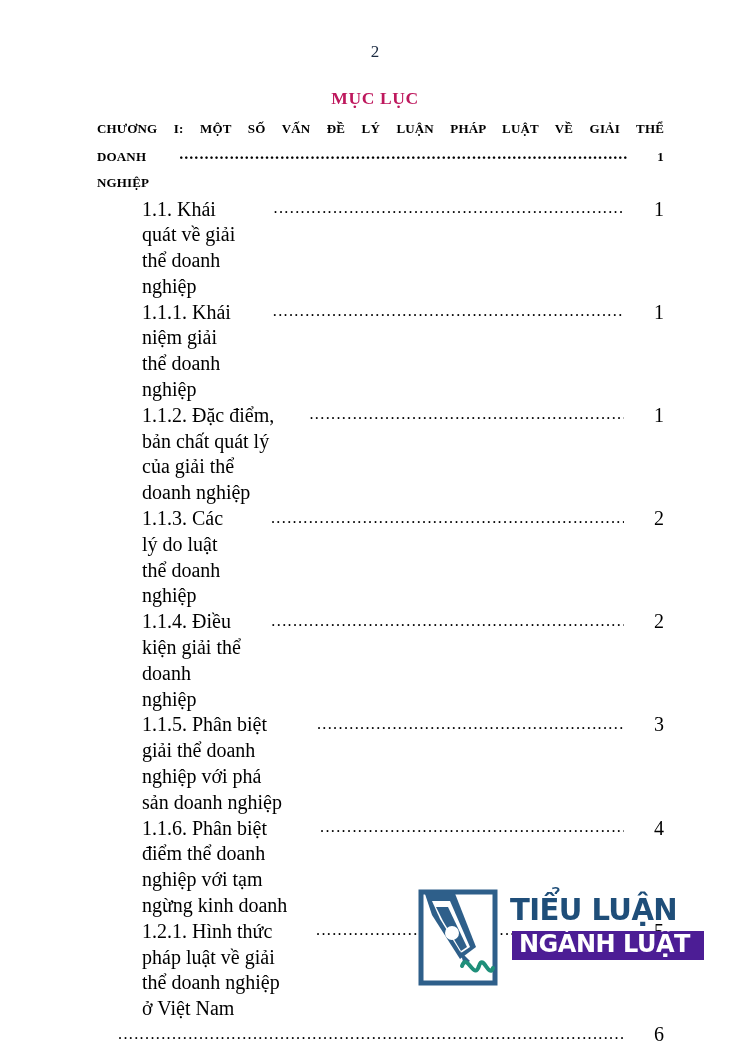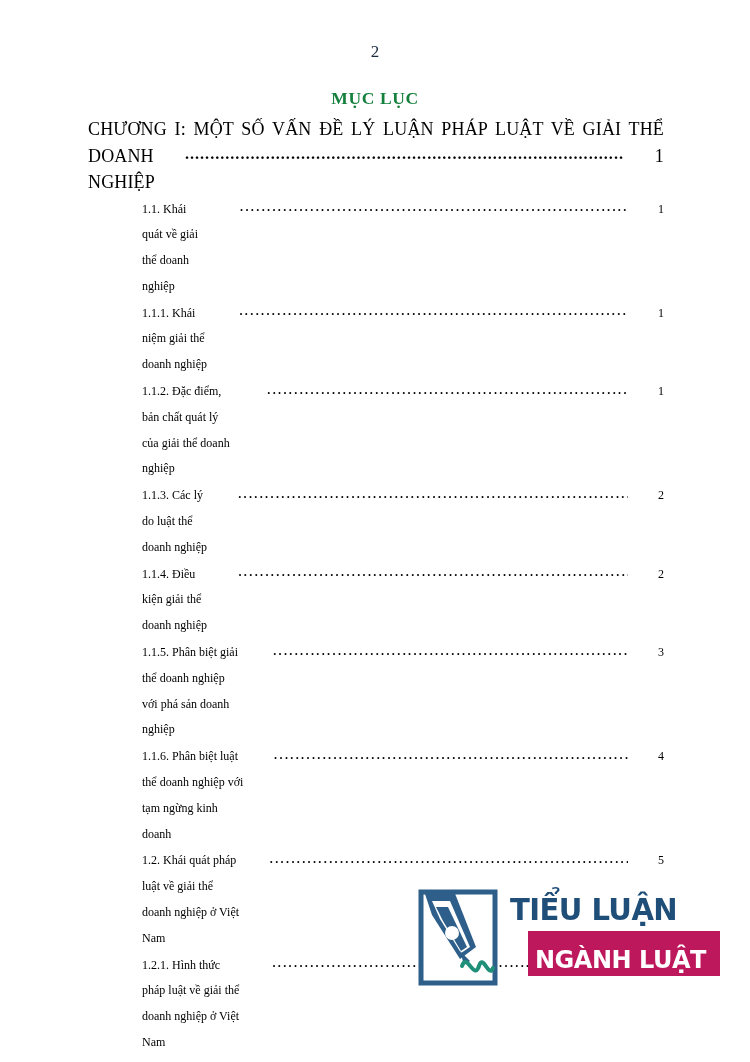--- a/index.html
+++ b/index.html
@@ -38,7 +38,7 @@
     text-align: center;
     font-size: 17.5px;
     font-weight: bold;
-    color: #15803d;
+    color: #be185d;
     letter-spacing: 0.6px;
   }
 

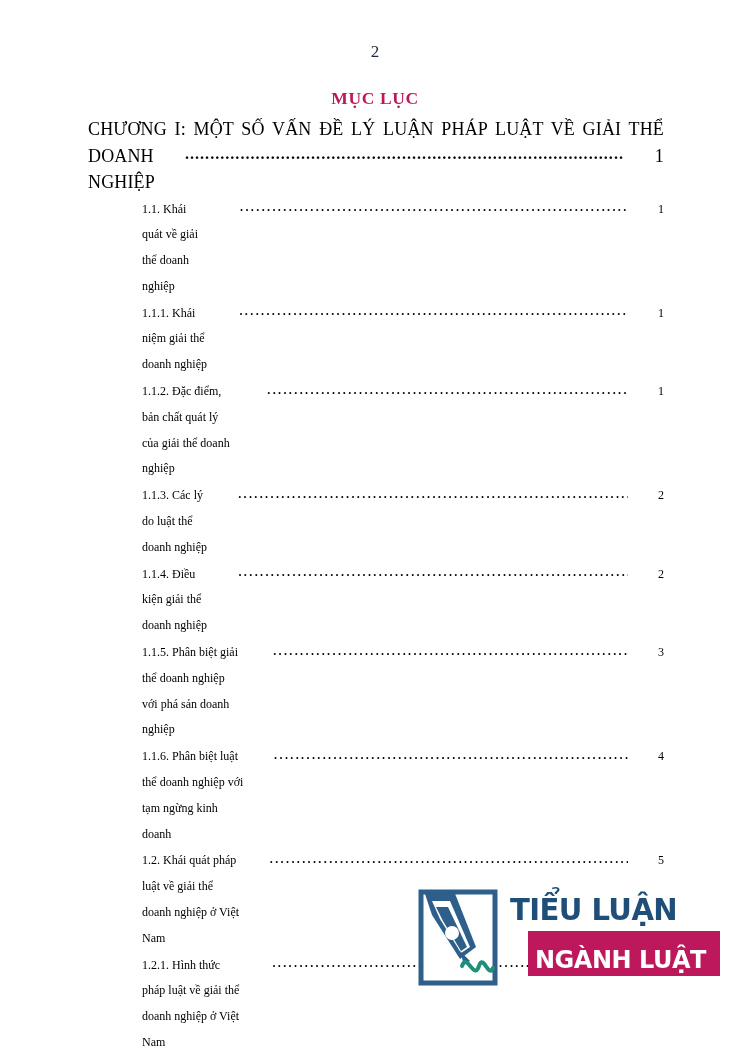--- a/index.html
+++ b/index.html
@@ -62,10 +62,11 @@
 
   
   .entry.chapter {
-    font-weight: normal;
-    font-size: 18px;
+    font-weight: bold;
+    font-size: 13px;
     letter-spacing: 0.15px;
     line-height: 26.5px;
+    margin-left: 9px;
   }
 
   

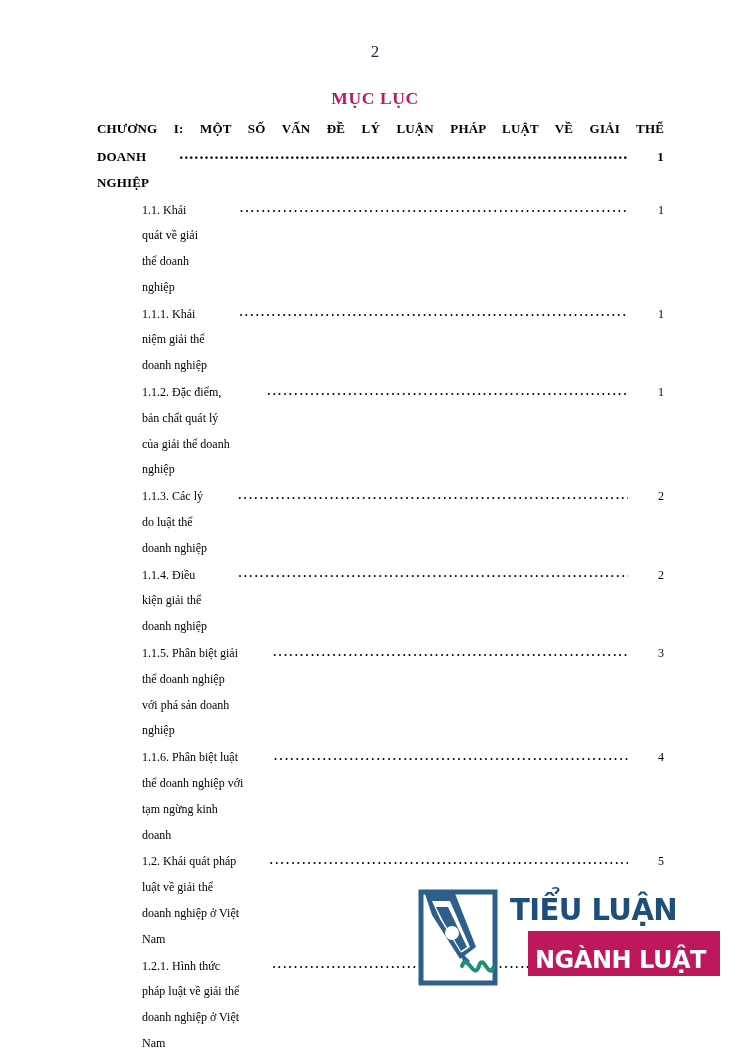--- a/index.html
+++ b/index.html
@@ -52,7 +52,7 @@
 
   .entry {
     display: block;
-    font-size: 12px;
+    font-size: 20px;
     line-height: 25.8px;
     color: #000000;
     margin: 0;

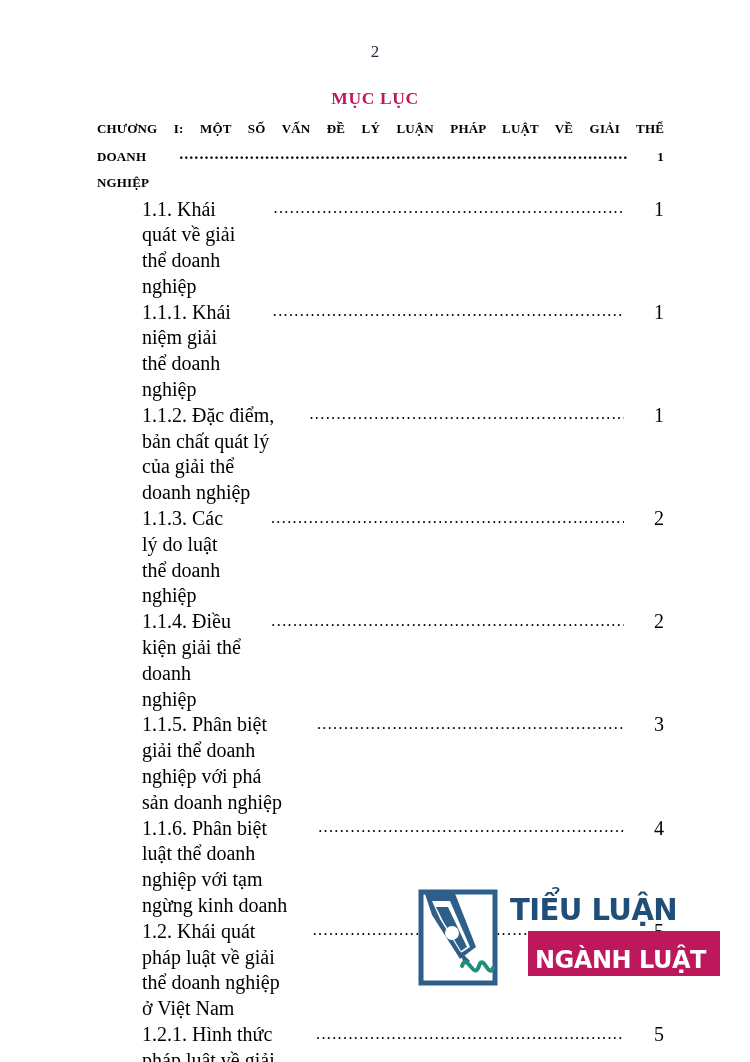--- a/index.html
+++ b/index.html
@@ -251,7 +251,7 @@
 
     <div class="entry indent-2">
       <div class="row">
-        <span class="label">1.1.6. Phân biệt luật thể doanh nghiệp với tạm ngừng kinh doanh</span>
+        <span class="label">1.1.6. Phân biệt điểm thể doanh nghiệp với tạm ngừng kinh doanh</span>
         <span class="leader"></span>
         <span class="pnum">4</span>
       </div>

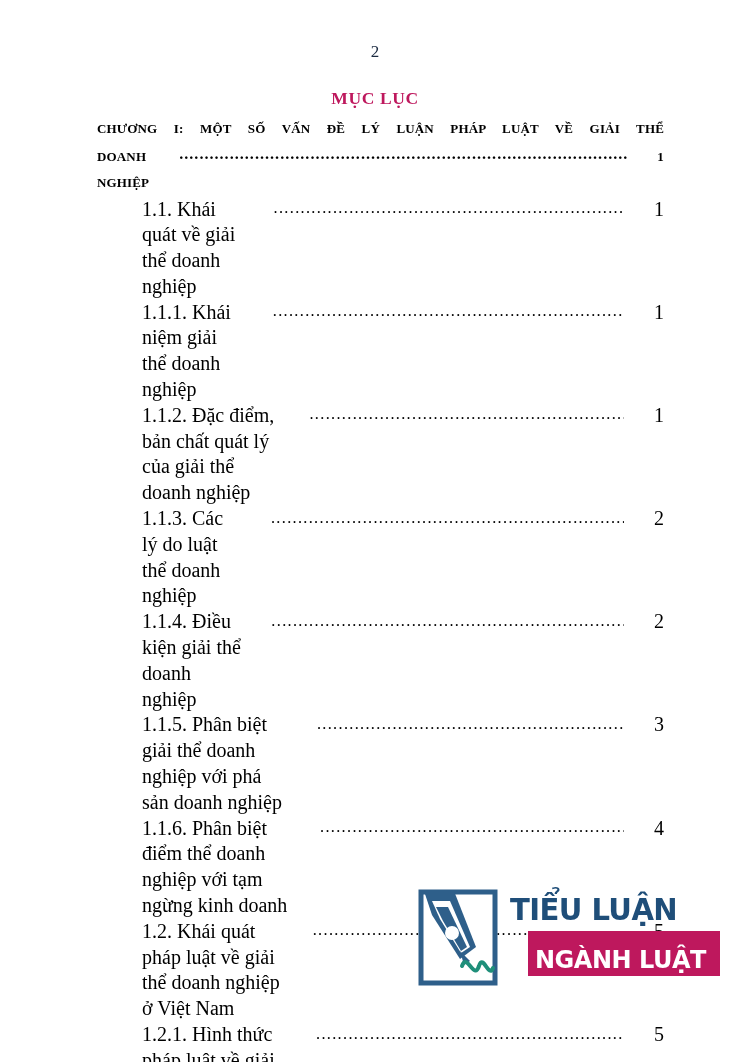--- a/index.html
+++ b/index.html
@@ -257,13 +257,6 @@
       </div>
     </div>
 
-    <div class="entry indent-1">
-      <div class="row">
-        <span class="label">1.2. Khái quát pháp luật về giải thể doanh nghiệp ở Việt Nam</span>
-        <span class="leader"></span>
-        <span class="pnum">5</span>
-      </div>
-    </div>
 
     <div class="entry indent-2">
       <div class="row">

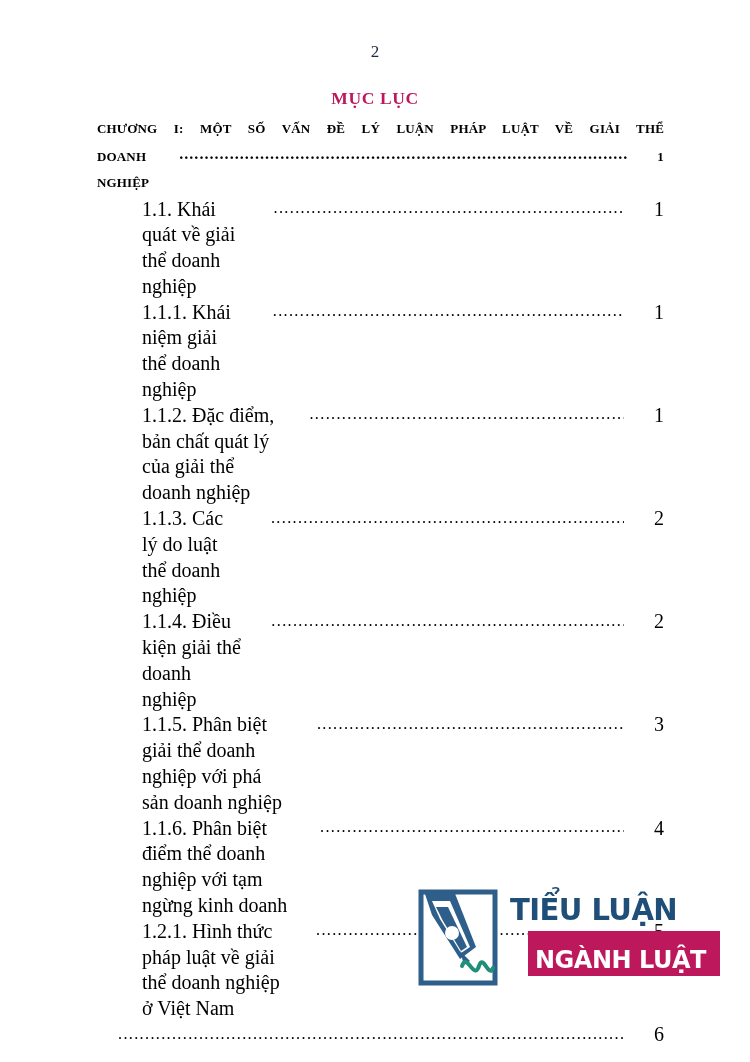--- a/index.html
+++ b/index.html
@@ -164,10 +164,9 @@
     position: absolute;
     left: 2px;
     top: 40px;
-    background: #be185d;
-    padding: 16px 7px 4px 7px;
+    background: #4c1d95;
+    padding: 0 7px 4px 7px;
     line-height: 1;
-    margin-left: 16px;
   }
   .logo-badge-text {
     font-family: "DejaVu Sans", "Liberation Sans", sans-serif;

